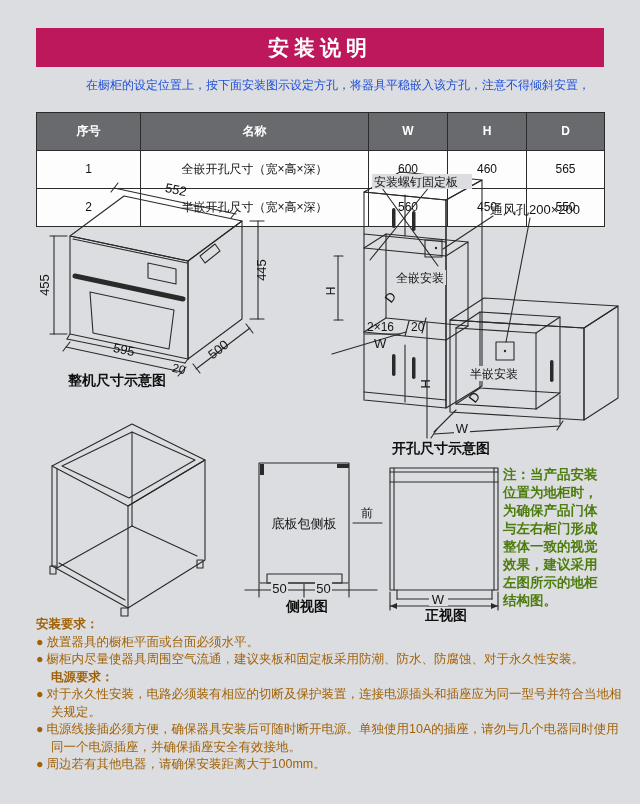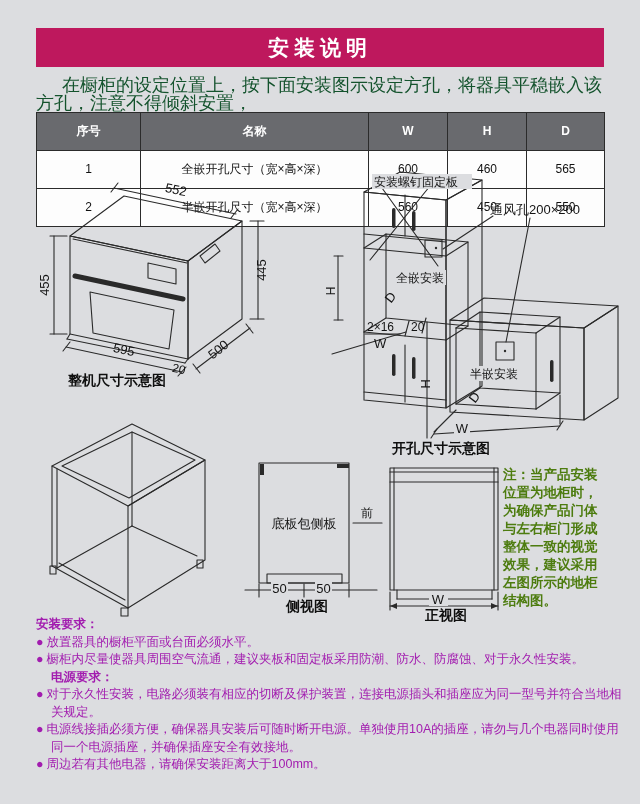--- a/index.html
+++ b/index.html
@@ -13,7 +13,7 @@
     background:#be185d; color:#ffffff; font-size:21px; font-weight:bold;
     letter-spacing:5px; display:flex; align-items:center; justify-content:center;
   }
-  .intro { position:absolute; left:36px; top:77px; width:578px; font-size:18px; line-height:17.5px; color:#14532d; }
+  .intro { position:absolute; left:36px; top:77px; width:578px; font-size:12px; line-height:17.5px; color:#1d4ed8;text-align:center; }
   .intro .indent { text-indent:26px; }
   table.spec { position:absolute; left:36px; top:112px; width:568px; border-collapse:collapse; font-size:12px; table-layout:fixed; }
   table.spec th, table.spec td { border:1px solid #2b2b2b; text-align:center; padding:11px; height:15px; line-height:15px; overflow:hidden; white-space:nowrap; }

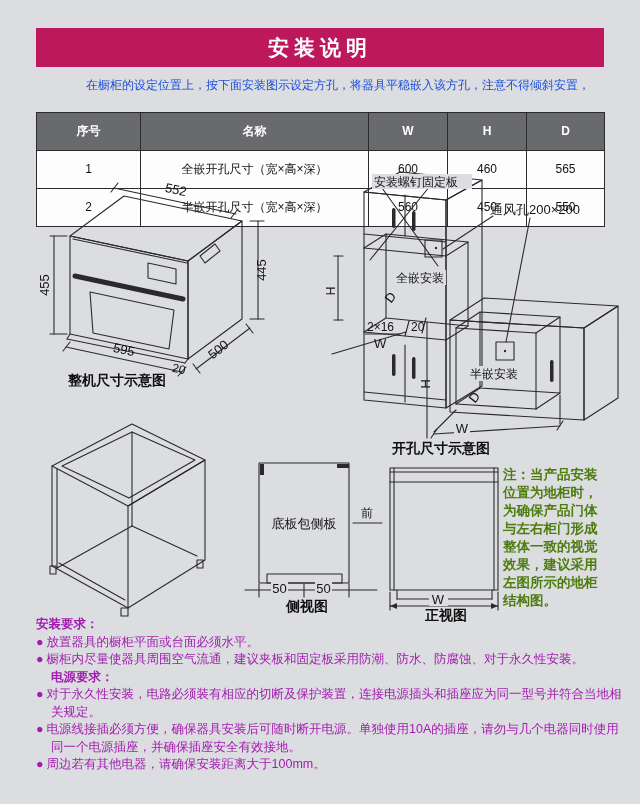--- a/index.html
+++ b/index.html
@@ -31,7 +31,7 @@
     position:absolute; left:503px; top:466px; width:96px;
     font-size:13.5px; font-weight:bold; line-height:18px; color:#4d7c0f;
   }
-  .reqs { position:absolute; left:36px; top:616px; width:594px; font-size:12.5px; line-height:17.5px; color:#a21caf; }
+  .reqs { position:absolute; left:36px; top:616px; width:594px; font-size:12.5px; line-height:17.5px; color:#a16207; }
   .req-title { font-weight:bold; }
   .req-sub   { font-weight:bold; padding-left:15px; }
   .req-item  { padding-left:15px; text-indent:-15px; }

